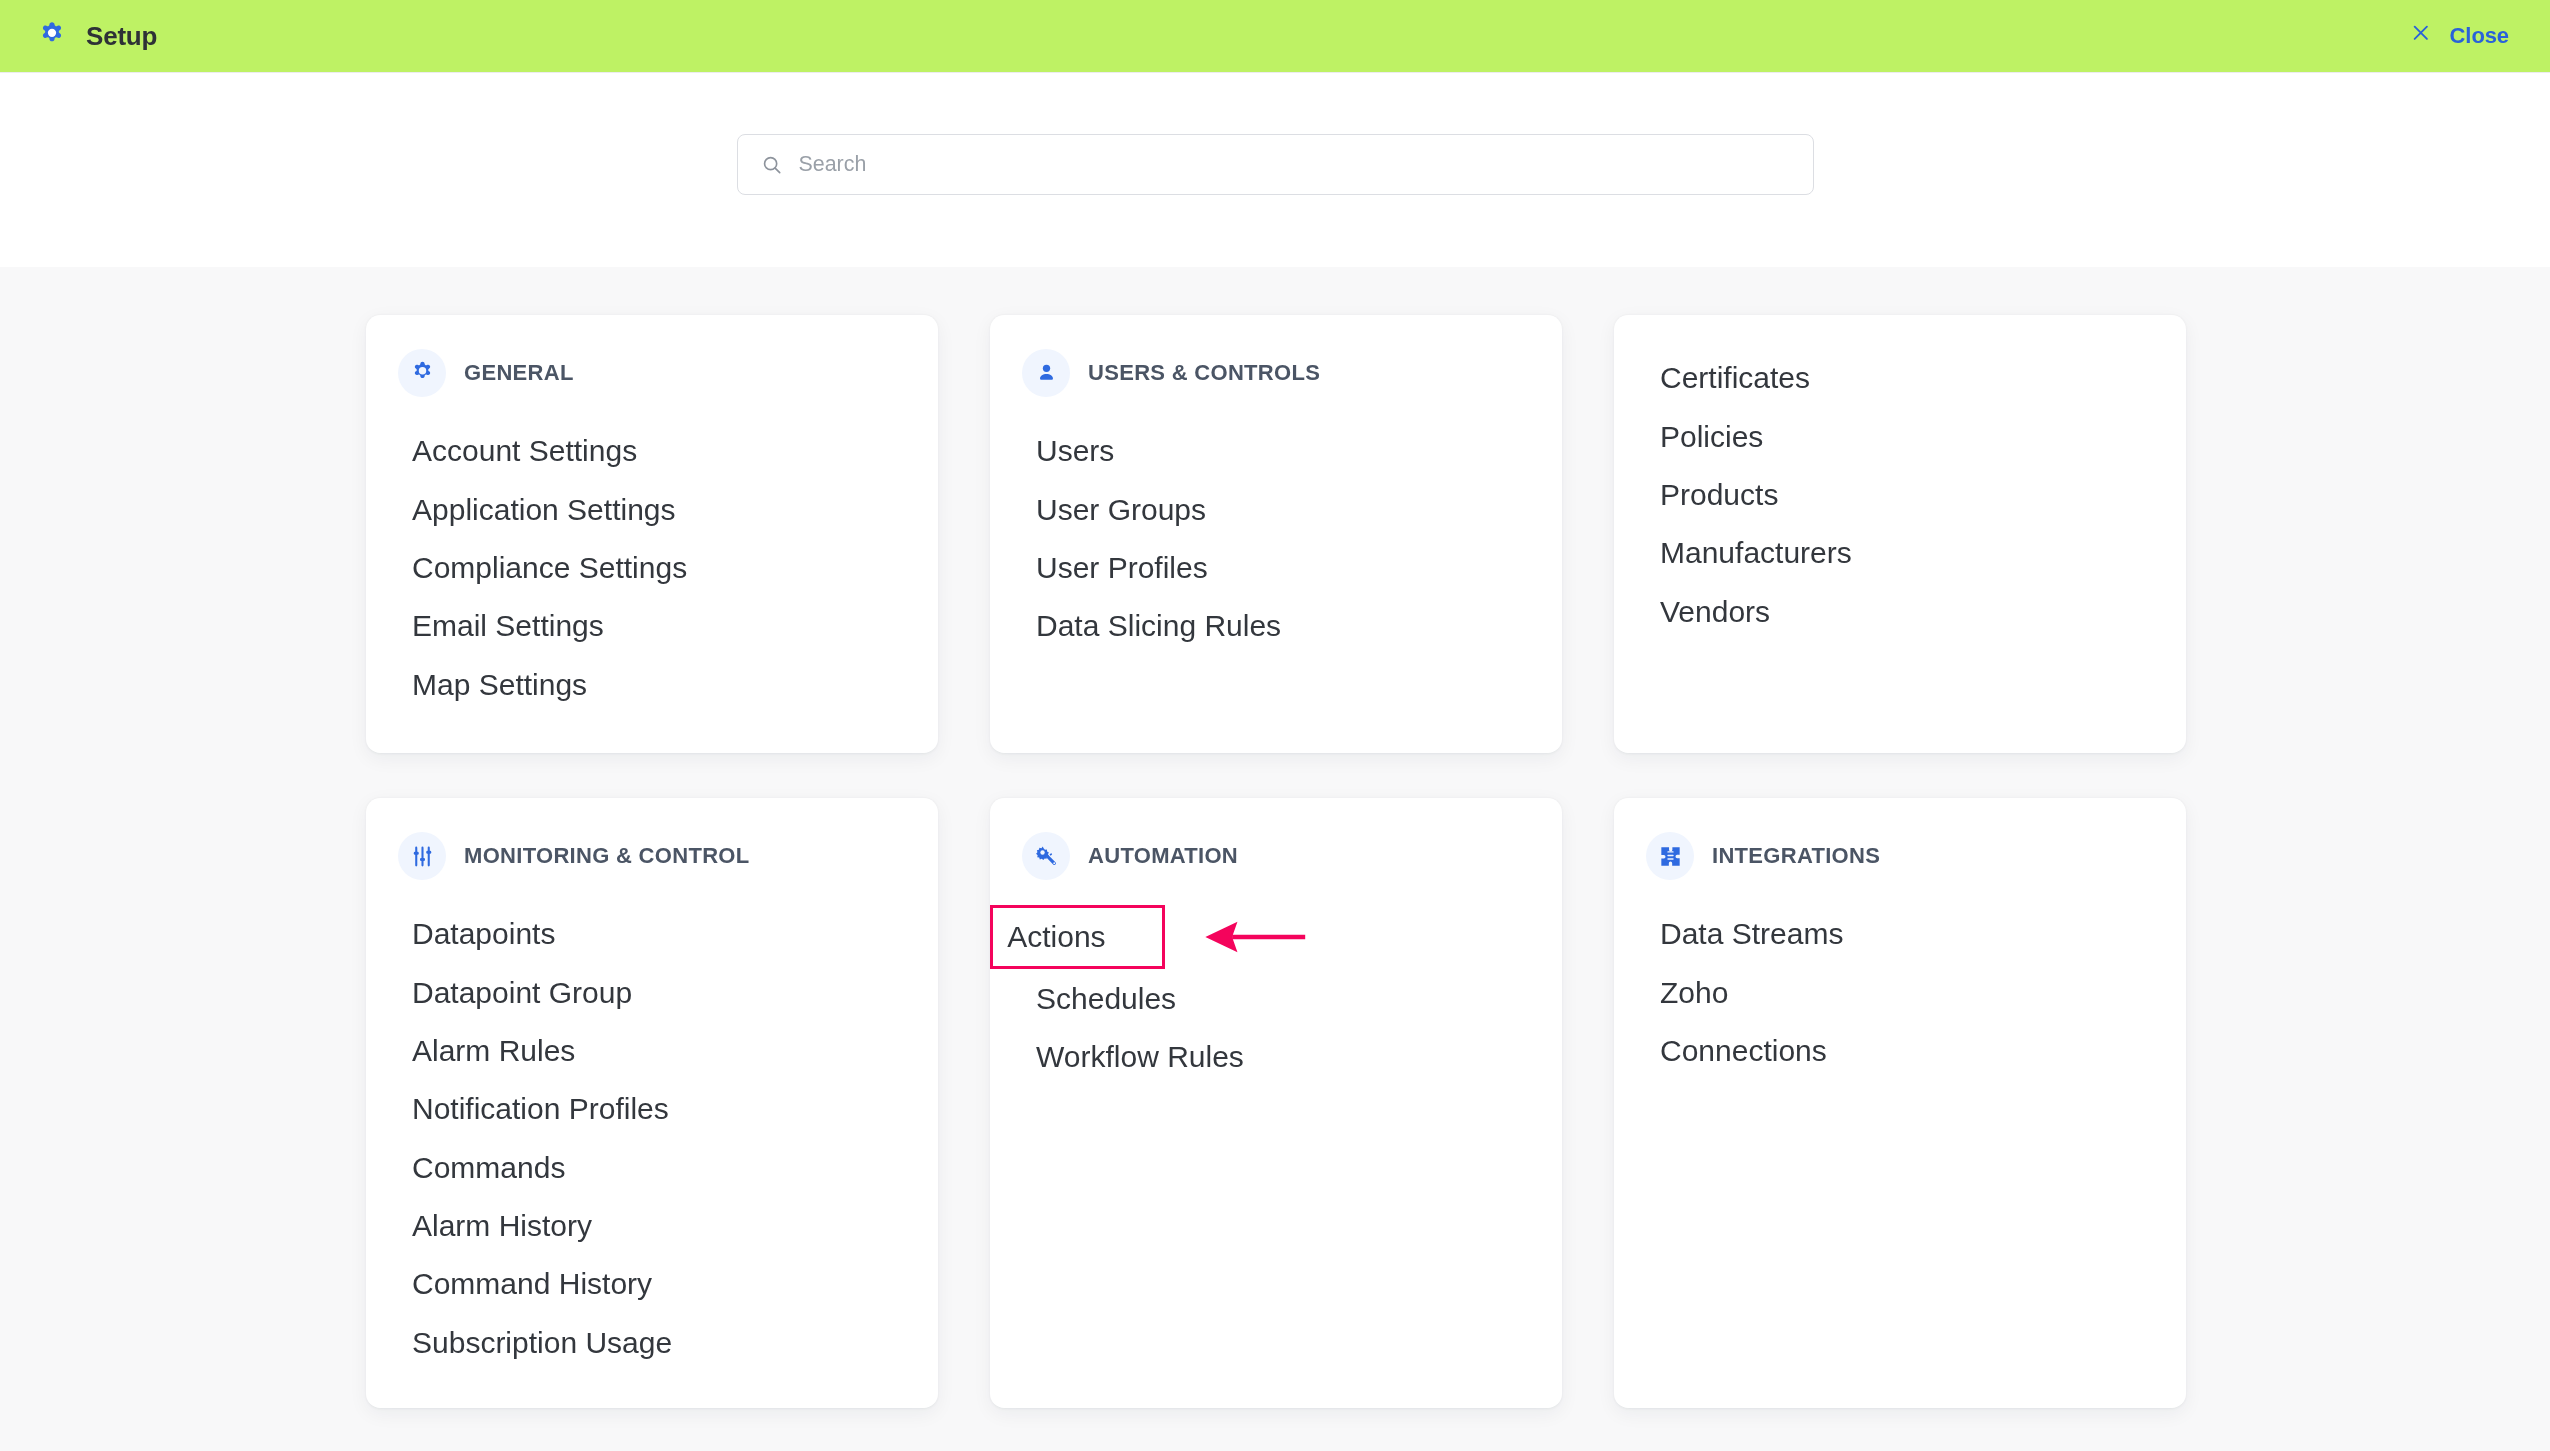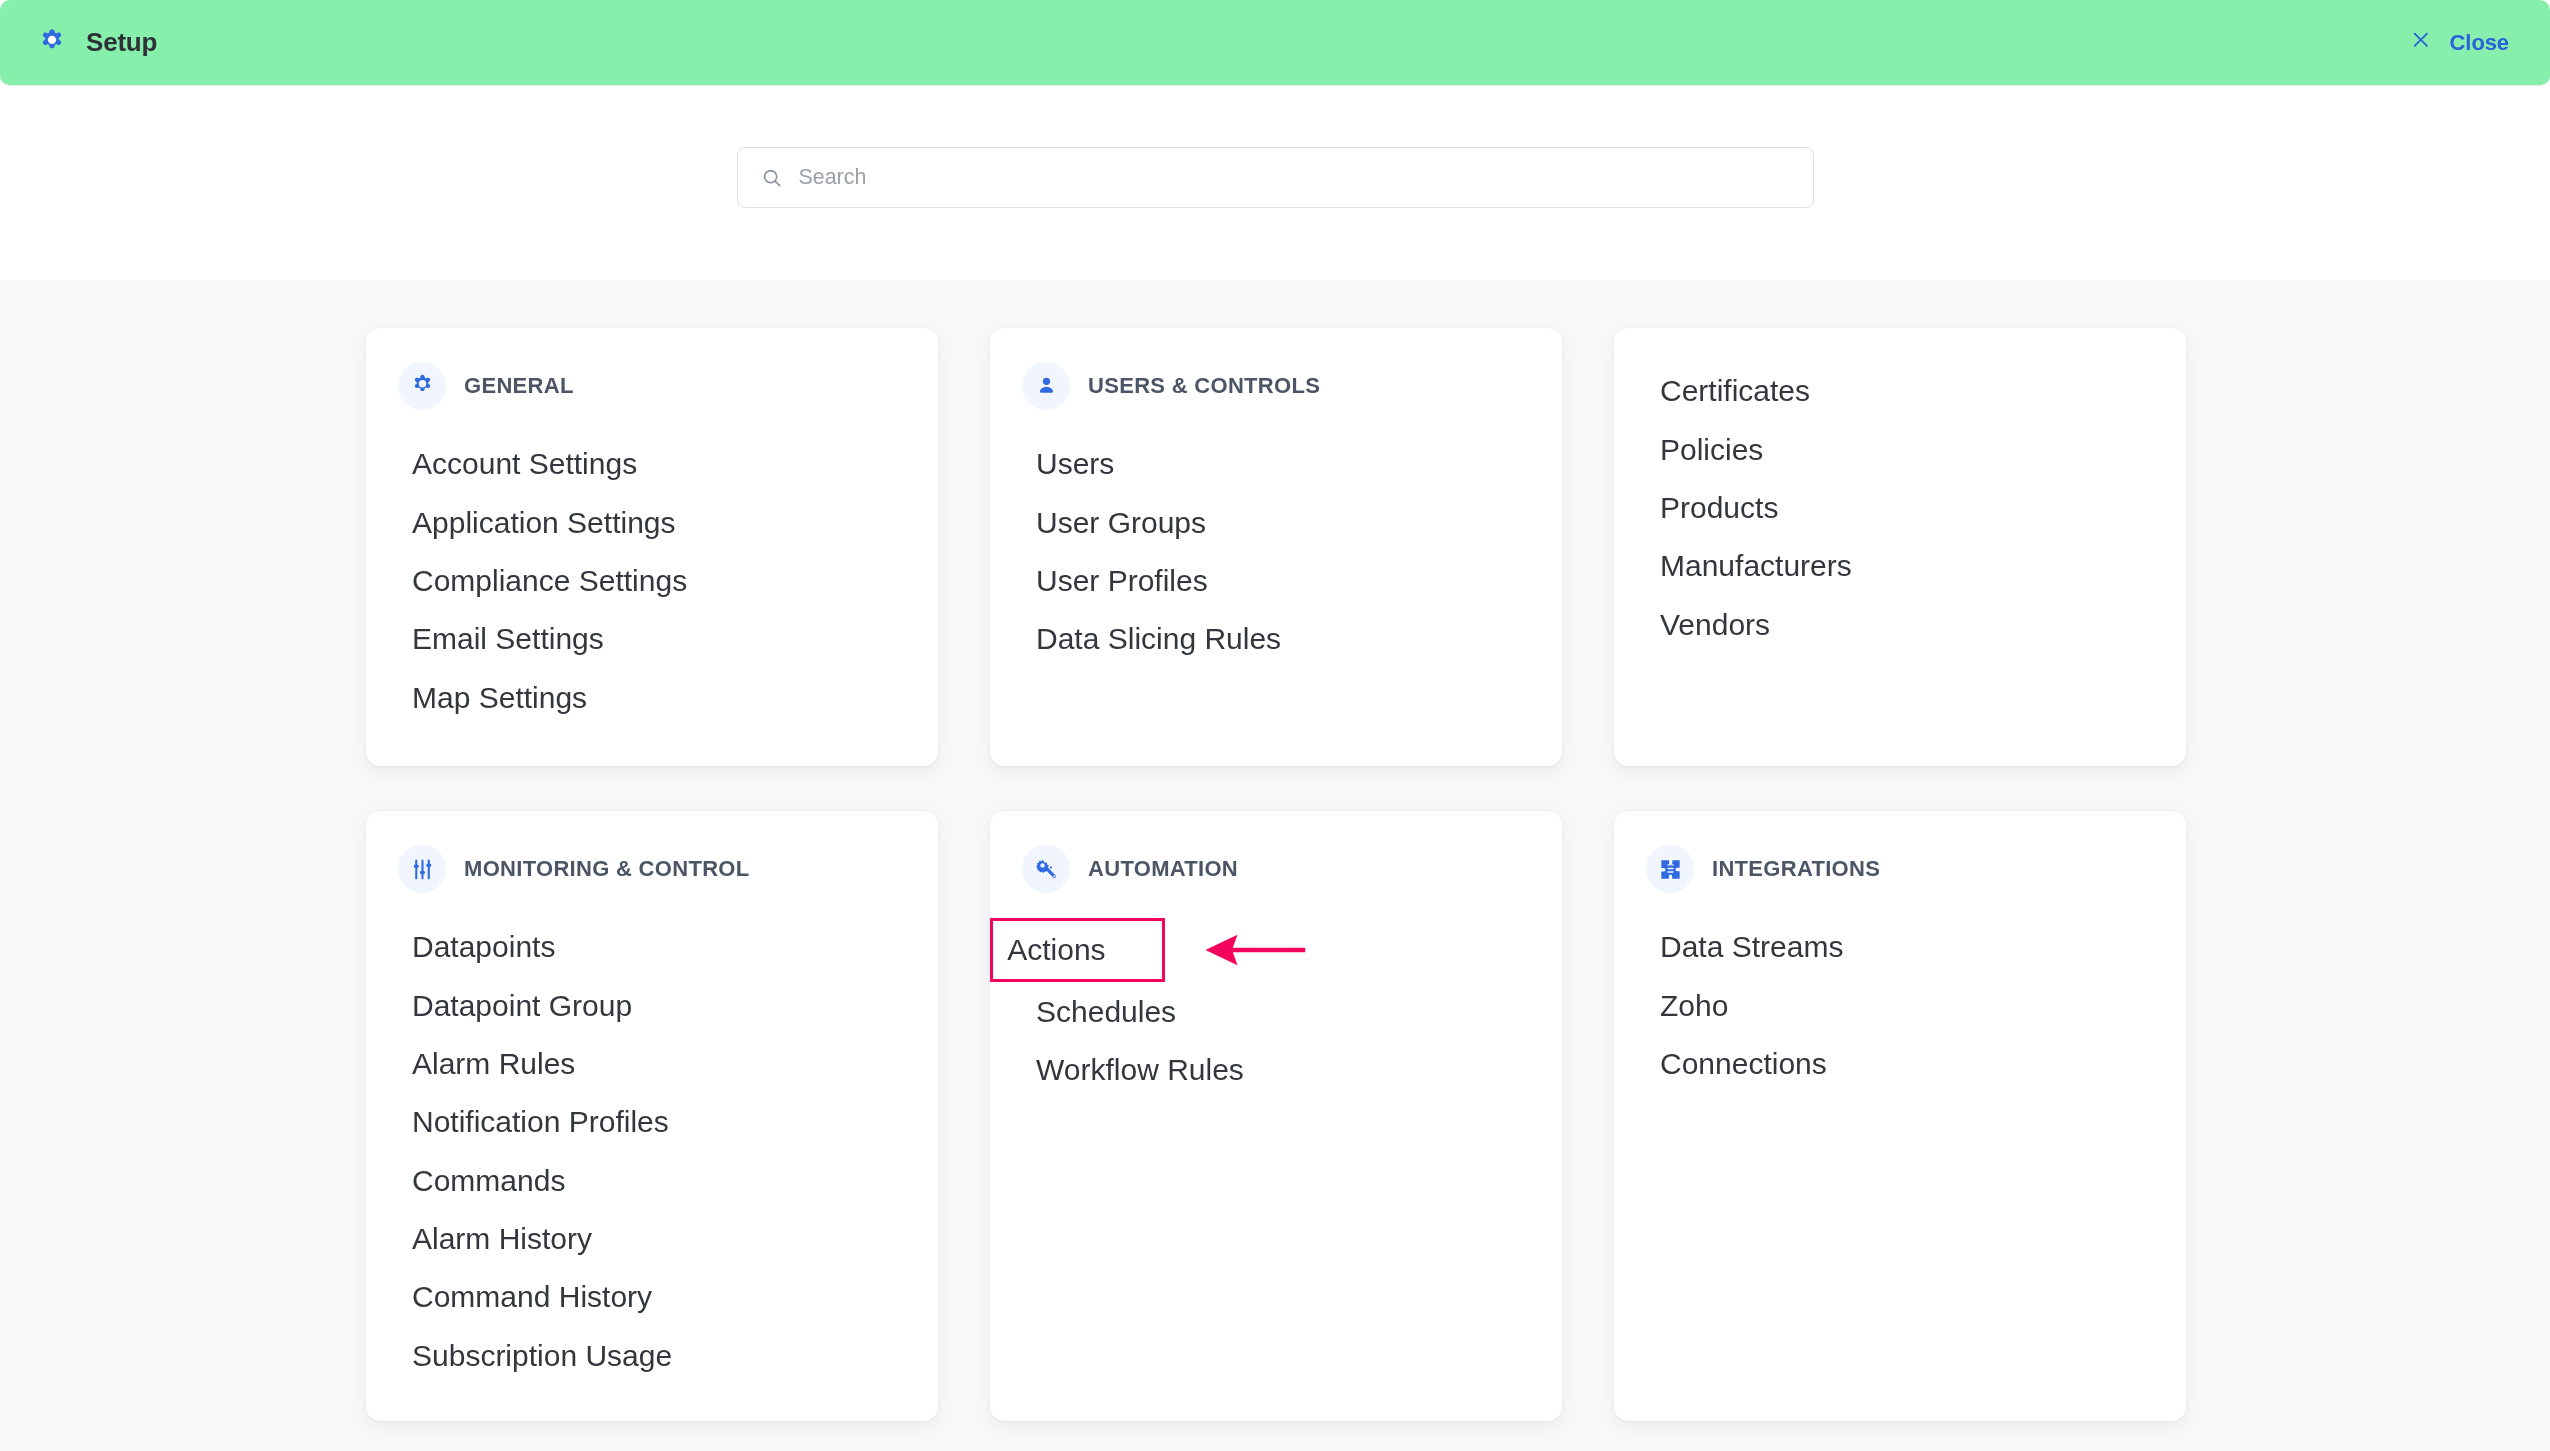--- a/index.html
+++ b/index.html
@@ -20,13 +20,12 @@
   
   .topbar {
     position: relative;
-    height: 86px;
-    background: #86efac;
+    height: 73px;
+    background: #bef264;
     border-bottom: 0.9px solid #ececef;
     display: flex;
     align-items: center;
     padding: 0 41px 0 36px;
-    border-radius: 10px;
   }
 
   .topbar-left {

